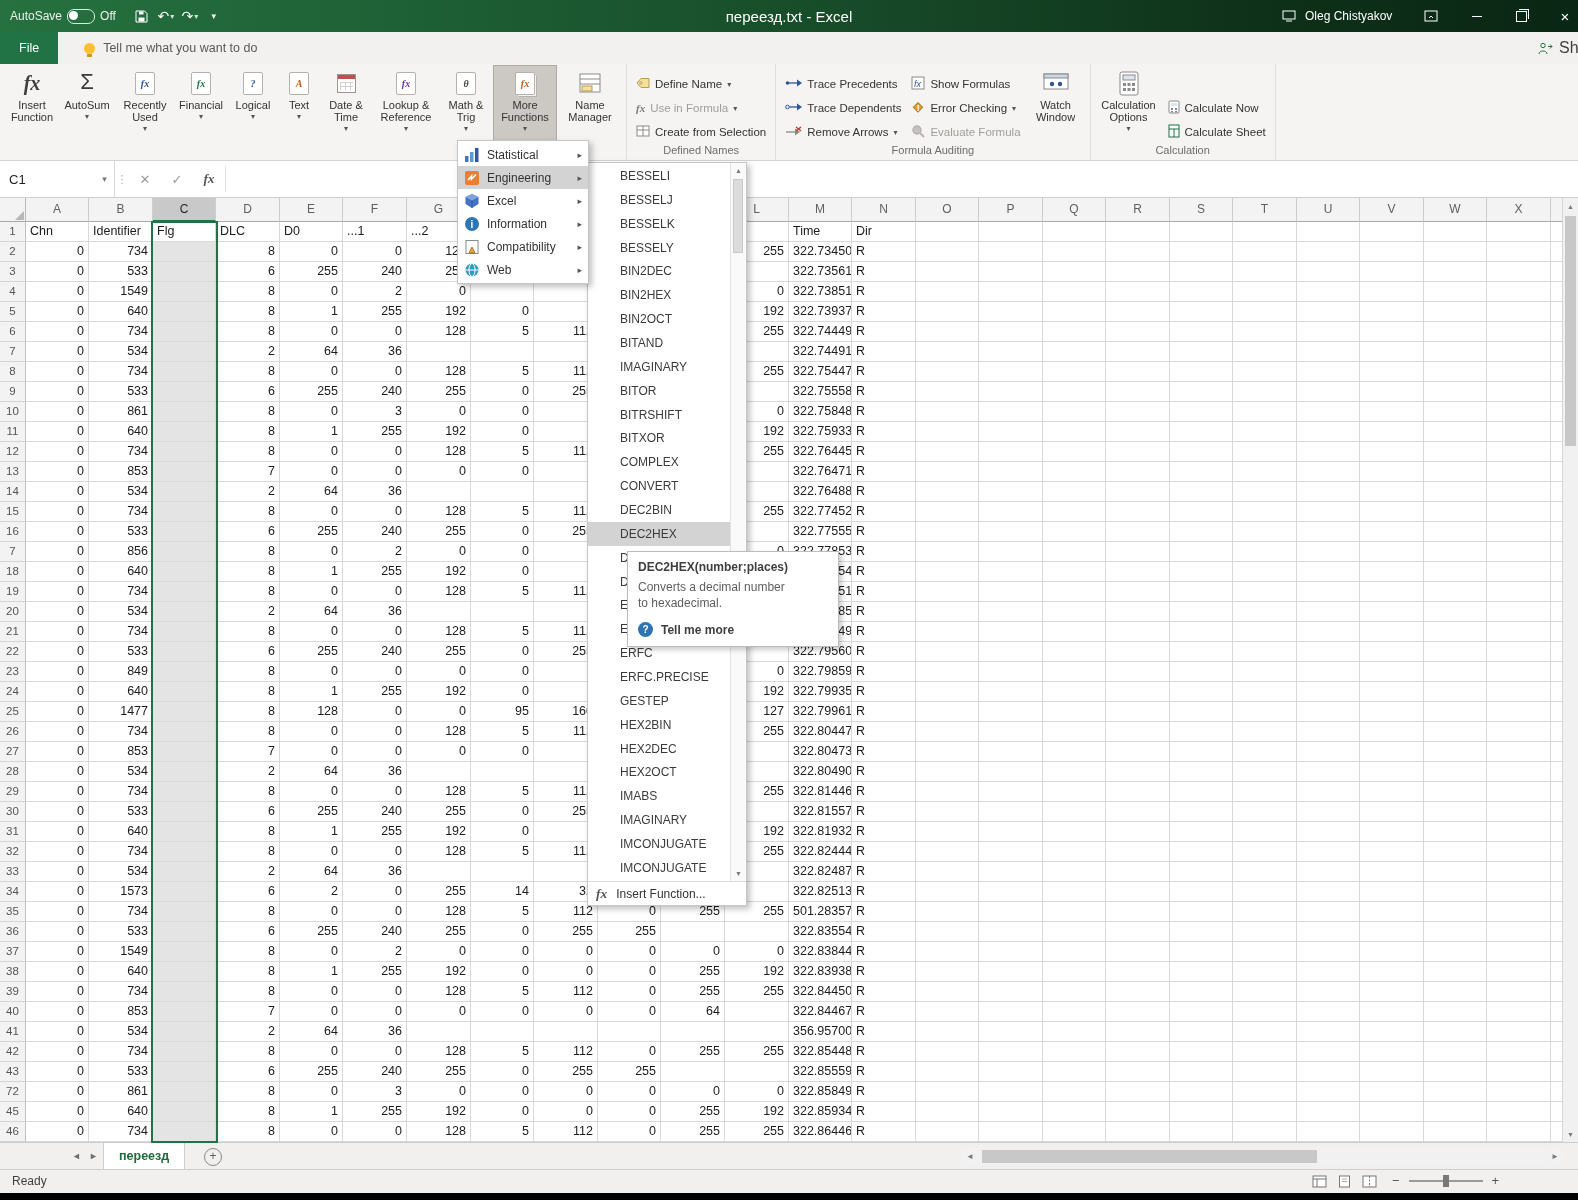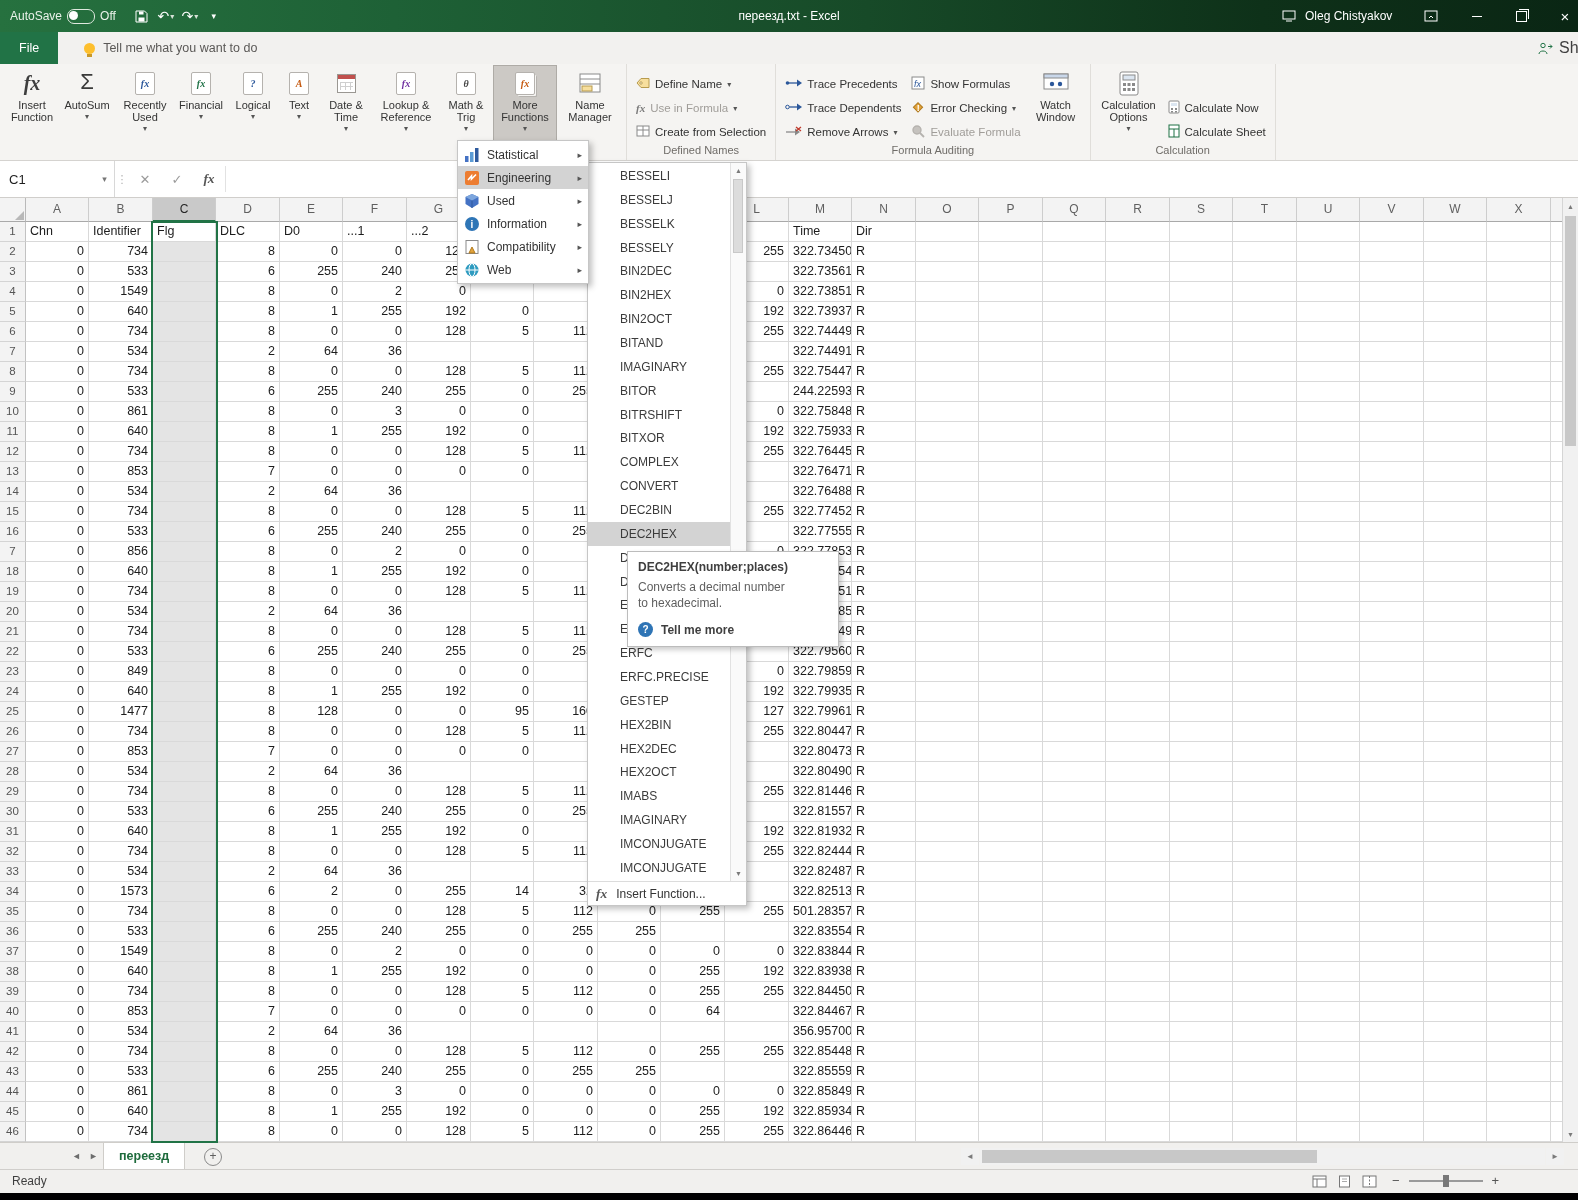--- a/index.html
+++ b/index.html
@@ -17,7 +17,7 @@
   .qbtn{min-width:20px;height:24px;display:flex;align-items:center;justify-content:center;color:#fff;font-size:14px;}
   .qcaret{font-size:8px;color:#d7e2d7;margin-left:1px;}
   .tb-title{position:absolute;left:0;right:0;top:0;height:32px;display:flex;align-items:center;justify-content:center;
-    font-size:12px;color:#fff;pointer-events:none;}
+    font-size:15px;color:#fff;pointer-events:none;}
   .tb-user{position:absolute;left:1305px;top:0;height:32px;display:flex;align-items:center;font-size:12px;color:#fff;}
   .tb-ico{position:absolute;top:8px;width:18px;height:16px;display:flex;align-items:center;justify-content:center;}
   .wctl{position:absolute;top:0;width:34px;height:32px;display:flex;align-items:center;justify-content:center;color:#fff;}

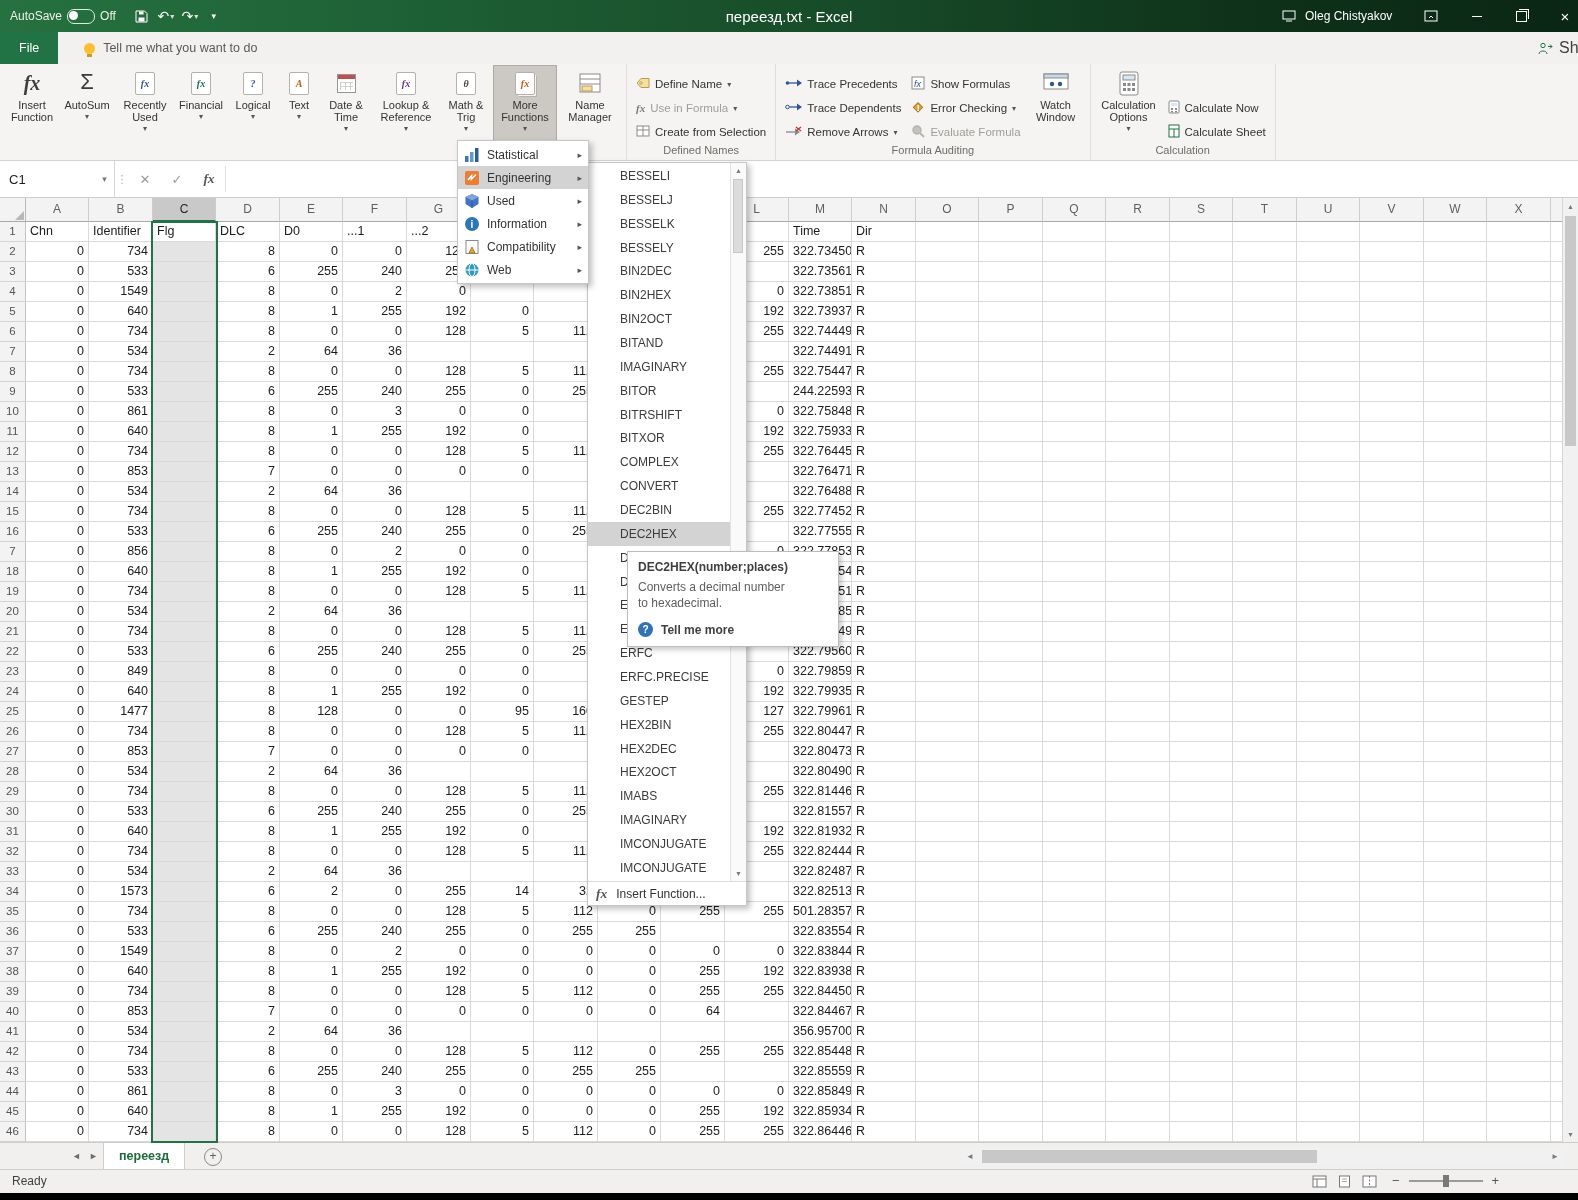--- a/index.html
+++ b/index.html
@@ -1822,7 +1822,7 @@
           <path d="M8 7.5 L8 15" stroke="#2e5a9e"></path>
         </svg>
       </span>
-      <span>Used</span>
+      <span>Excel</span>
       <span class="m1-arrow">▸</span>
     </div>
     <div class="m1-item">

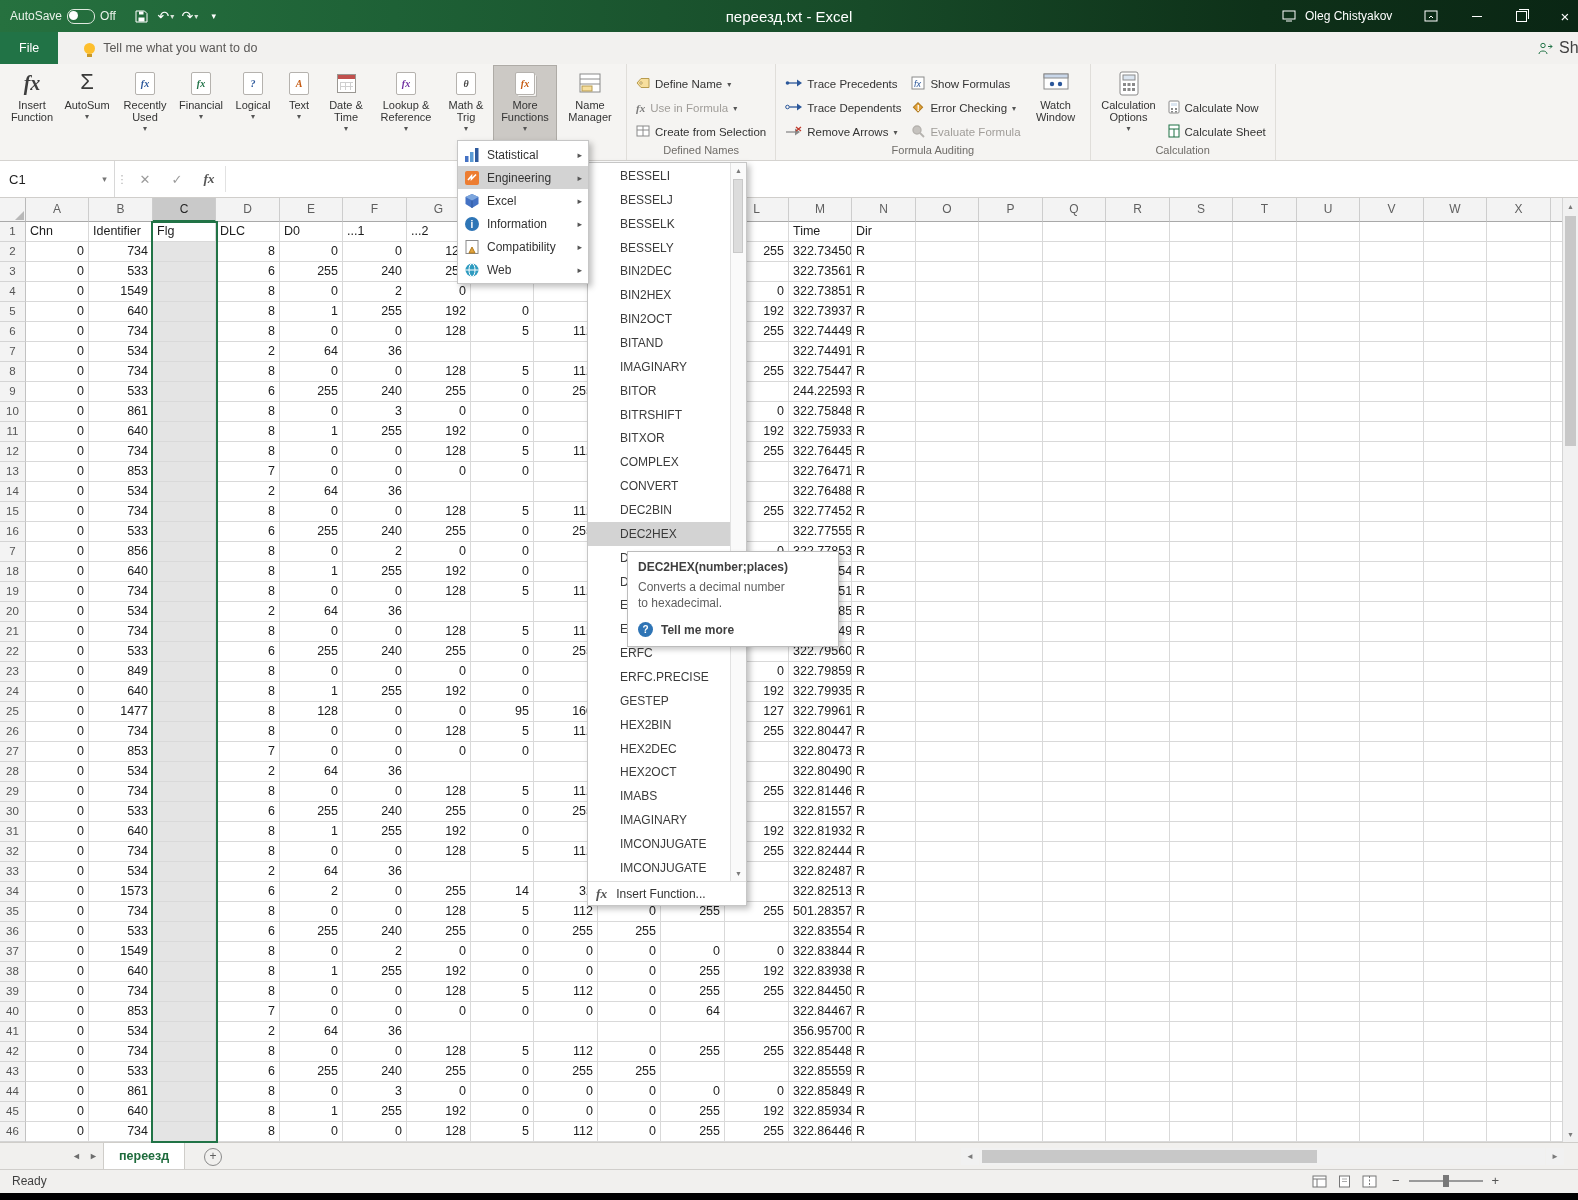--- a/index.html
+++ b/index.html
@@ -733,7 +733,7 @@
       <div class="gcell" style="flex:0 0 63px"></div>
       <div class="gcell" style="flex:0 0 64px"></div>
       <div class="gcell" style="flex:0 0 64px"></div>
-      <div class="gcell num" style="flex:0 0 63px">244.22593</div>
+      <div class="gcell num" style="flex:0 0 63px">322.75558</div>
       <div class="gcell" style="flex:0 0 64px">R</div>
       <div class="gcell" style="flex:0 0 63px"></div>
       <div class="gcell" style="flex:0 0 64px"></div>

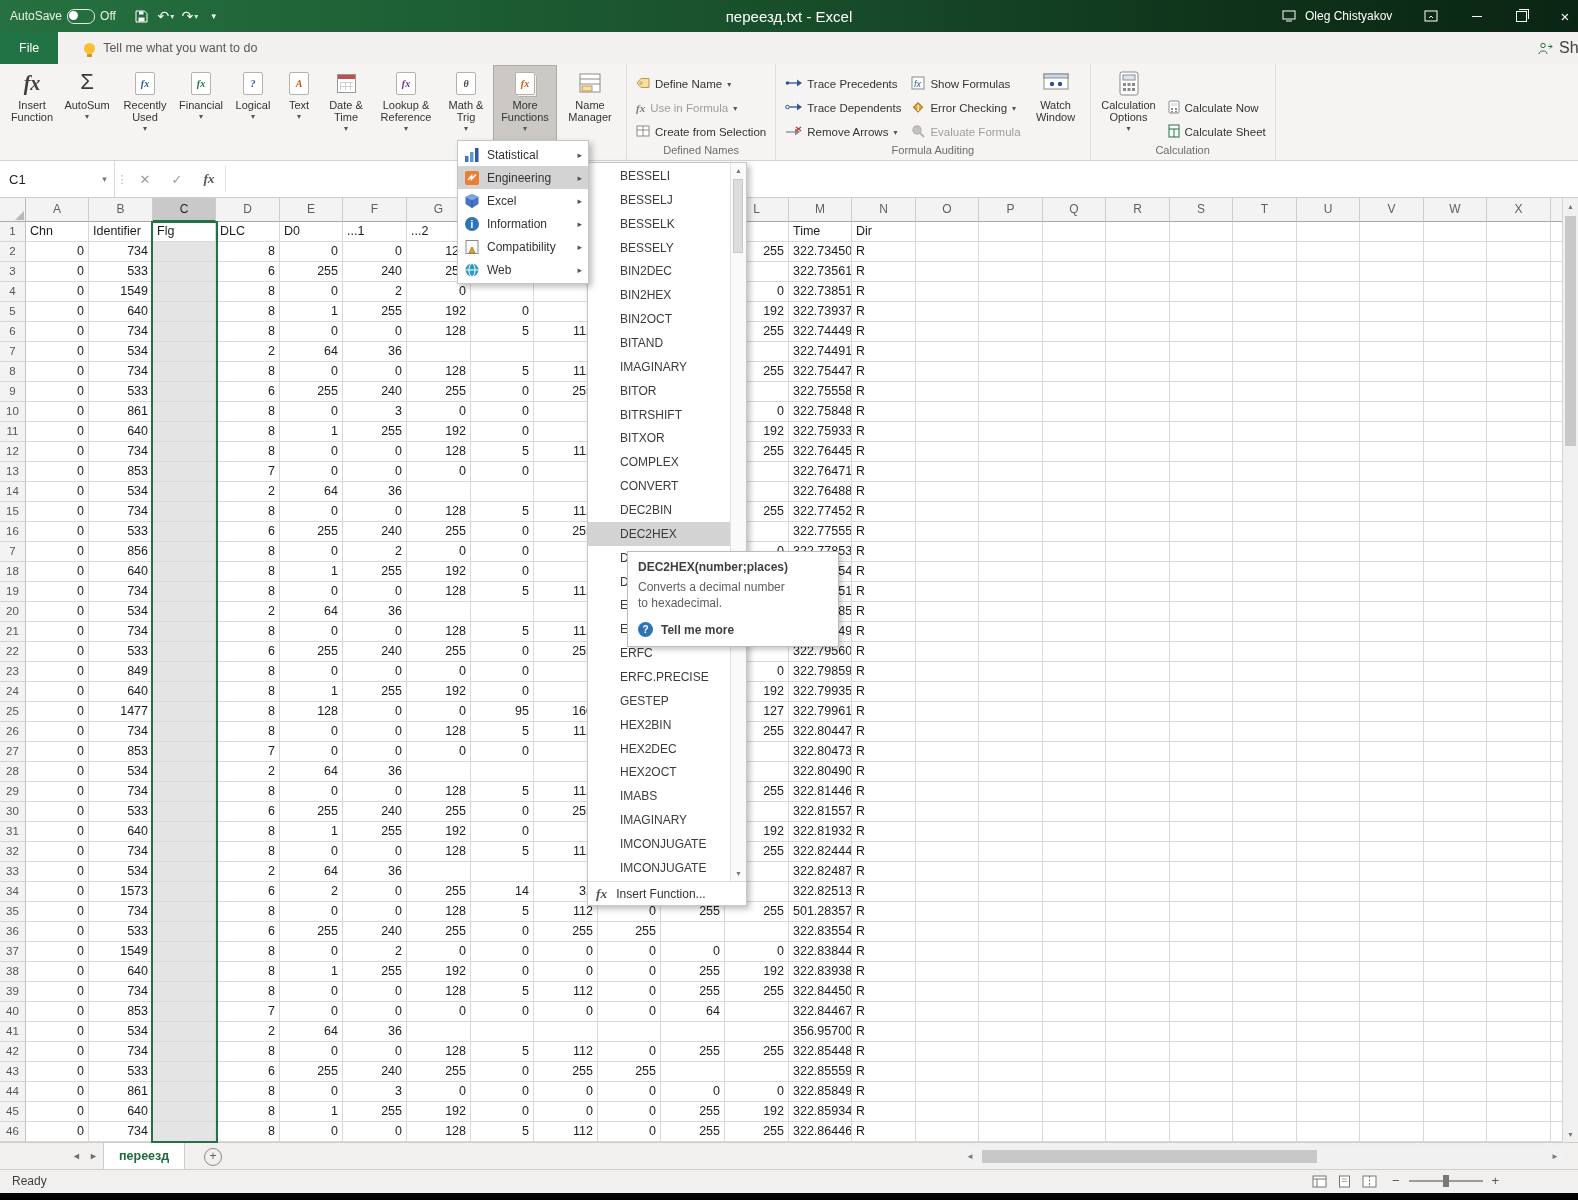--- a/index.html
+++ b/index.html
@@ -1700,7 +1700,7 @@
       <div class="gfill"></div>
     </div>
     <div class="grow">
-      <div class="rowhdr">44</div>
+      <div class="rowhdr">72</div>
       <div class="gcell num" style="flex:0 0 63px">0</div>
       <div class="gcell num" style="flex:0 0 64px">861</div>
       <div class="gcell selc" style="flex:0 0 63px"></div>

